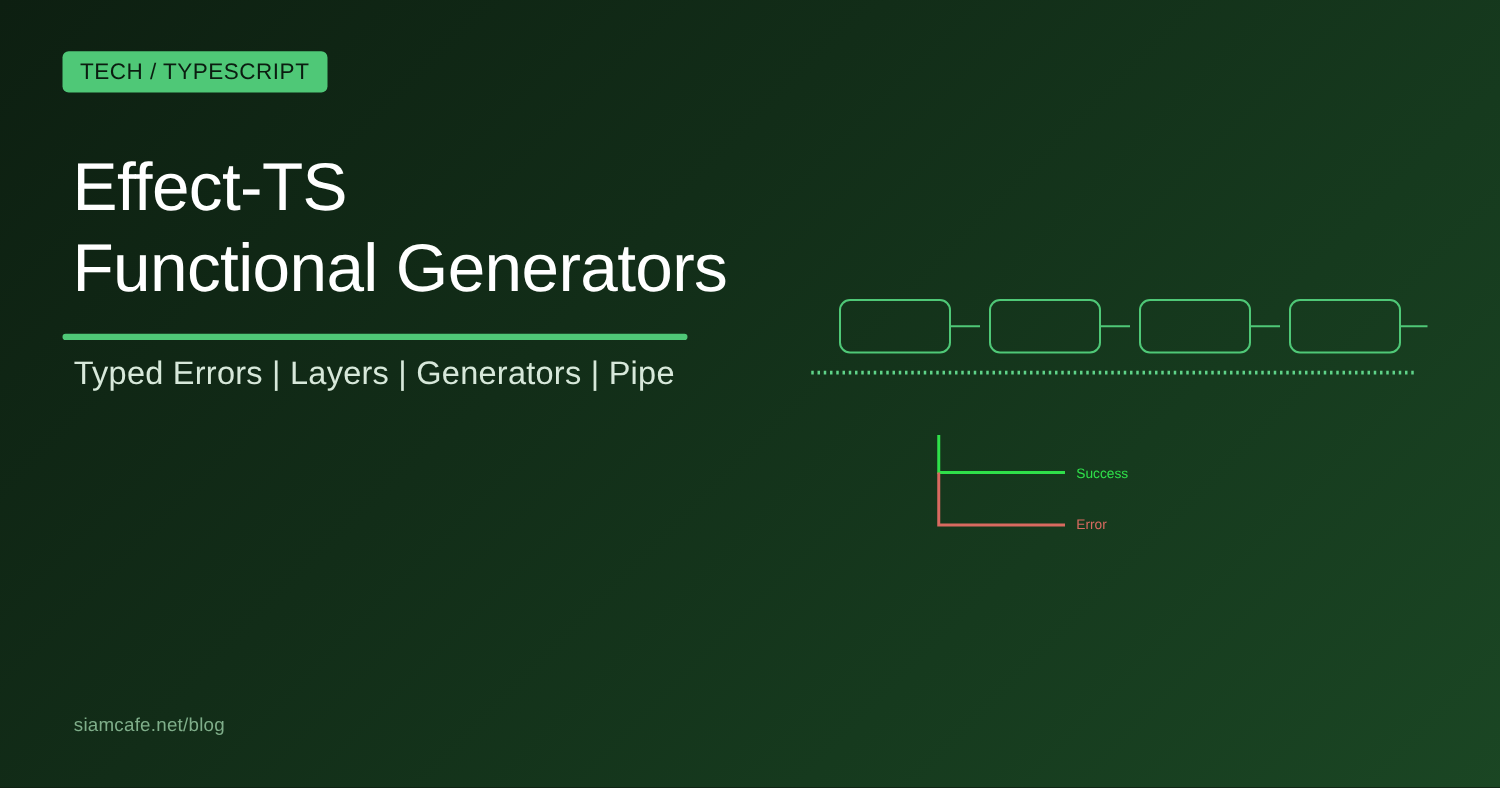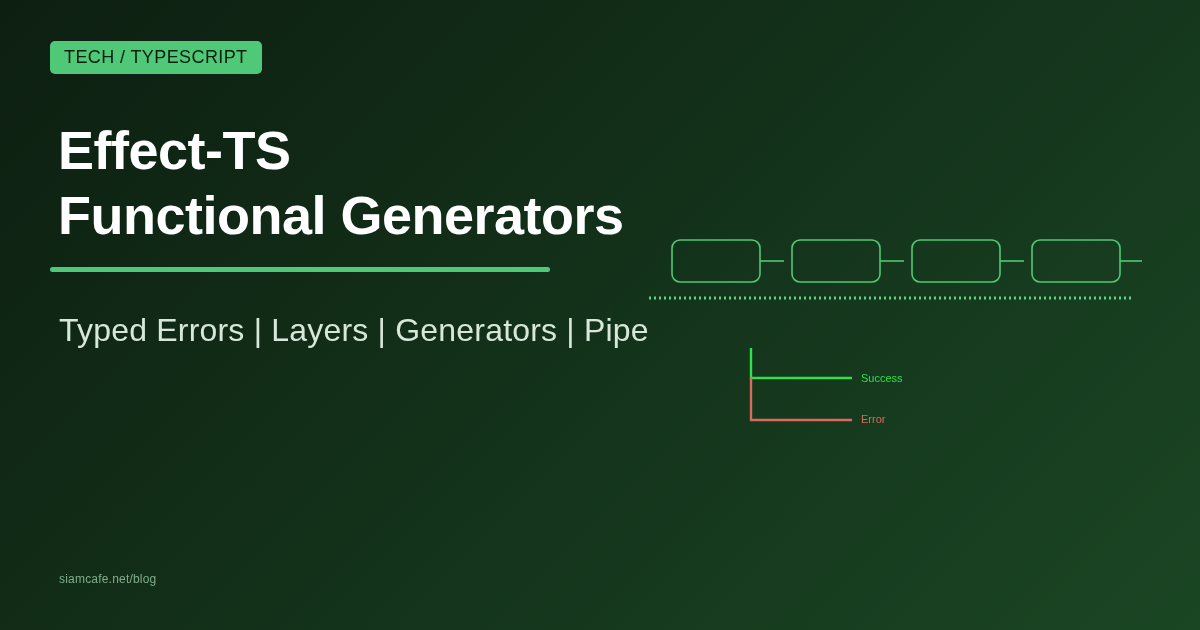--- a/index.html
+++ b/index.html
@@ -49,7 +49,7 @@
   }
   #title-block .title-line {
     font-size: 54px;
-    font-weight: bold;
+    font-weight: normal;
     color: #ffffff;
     line-height: 65px;
     letter-spacing: -0.5px;

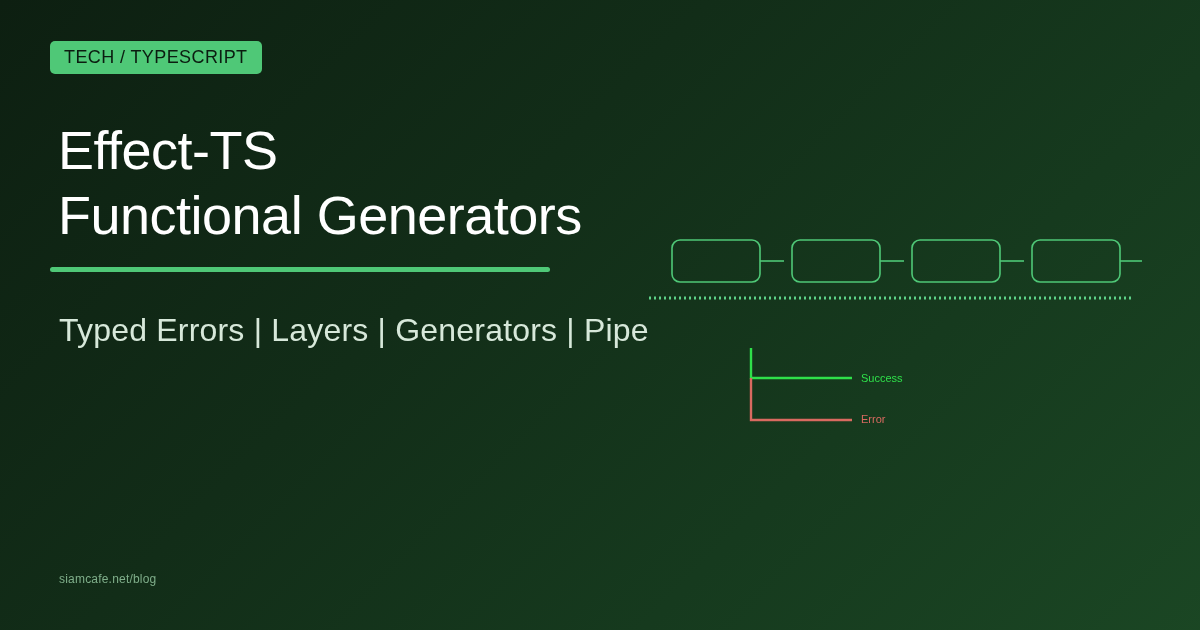--- a/index.html
+++ b/index.html
@@ -72,11 +72,10 @@
     position: absolute;
     left: 59px;
     top: 283px;
-    font-size: 32px;
+    font-size: 26px;
     color: #d7e8da;
     letter-spacing: 0.2px;
     white-space: nowrap;
-    margin-top: 29px;
   }
 
   

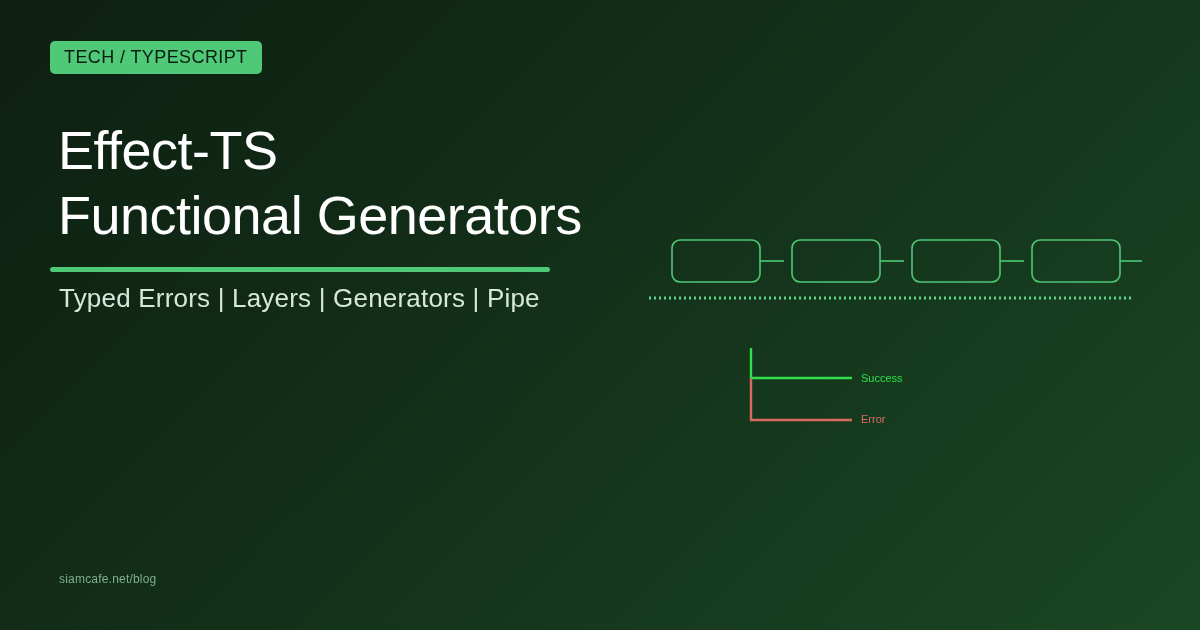--- a/index.html
+++ b/index.html
@@ -83,7 +83,7 @@
     position: absolute;
     left: 59px;
     top: 572px;
-    font-size: 12px;
+    font-size: 15px;
     color: #7fae8a;
     letter-spacing: 0.2px;
     white-space: nowrap;

